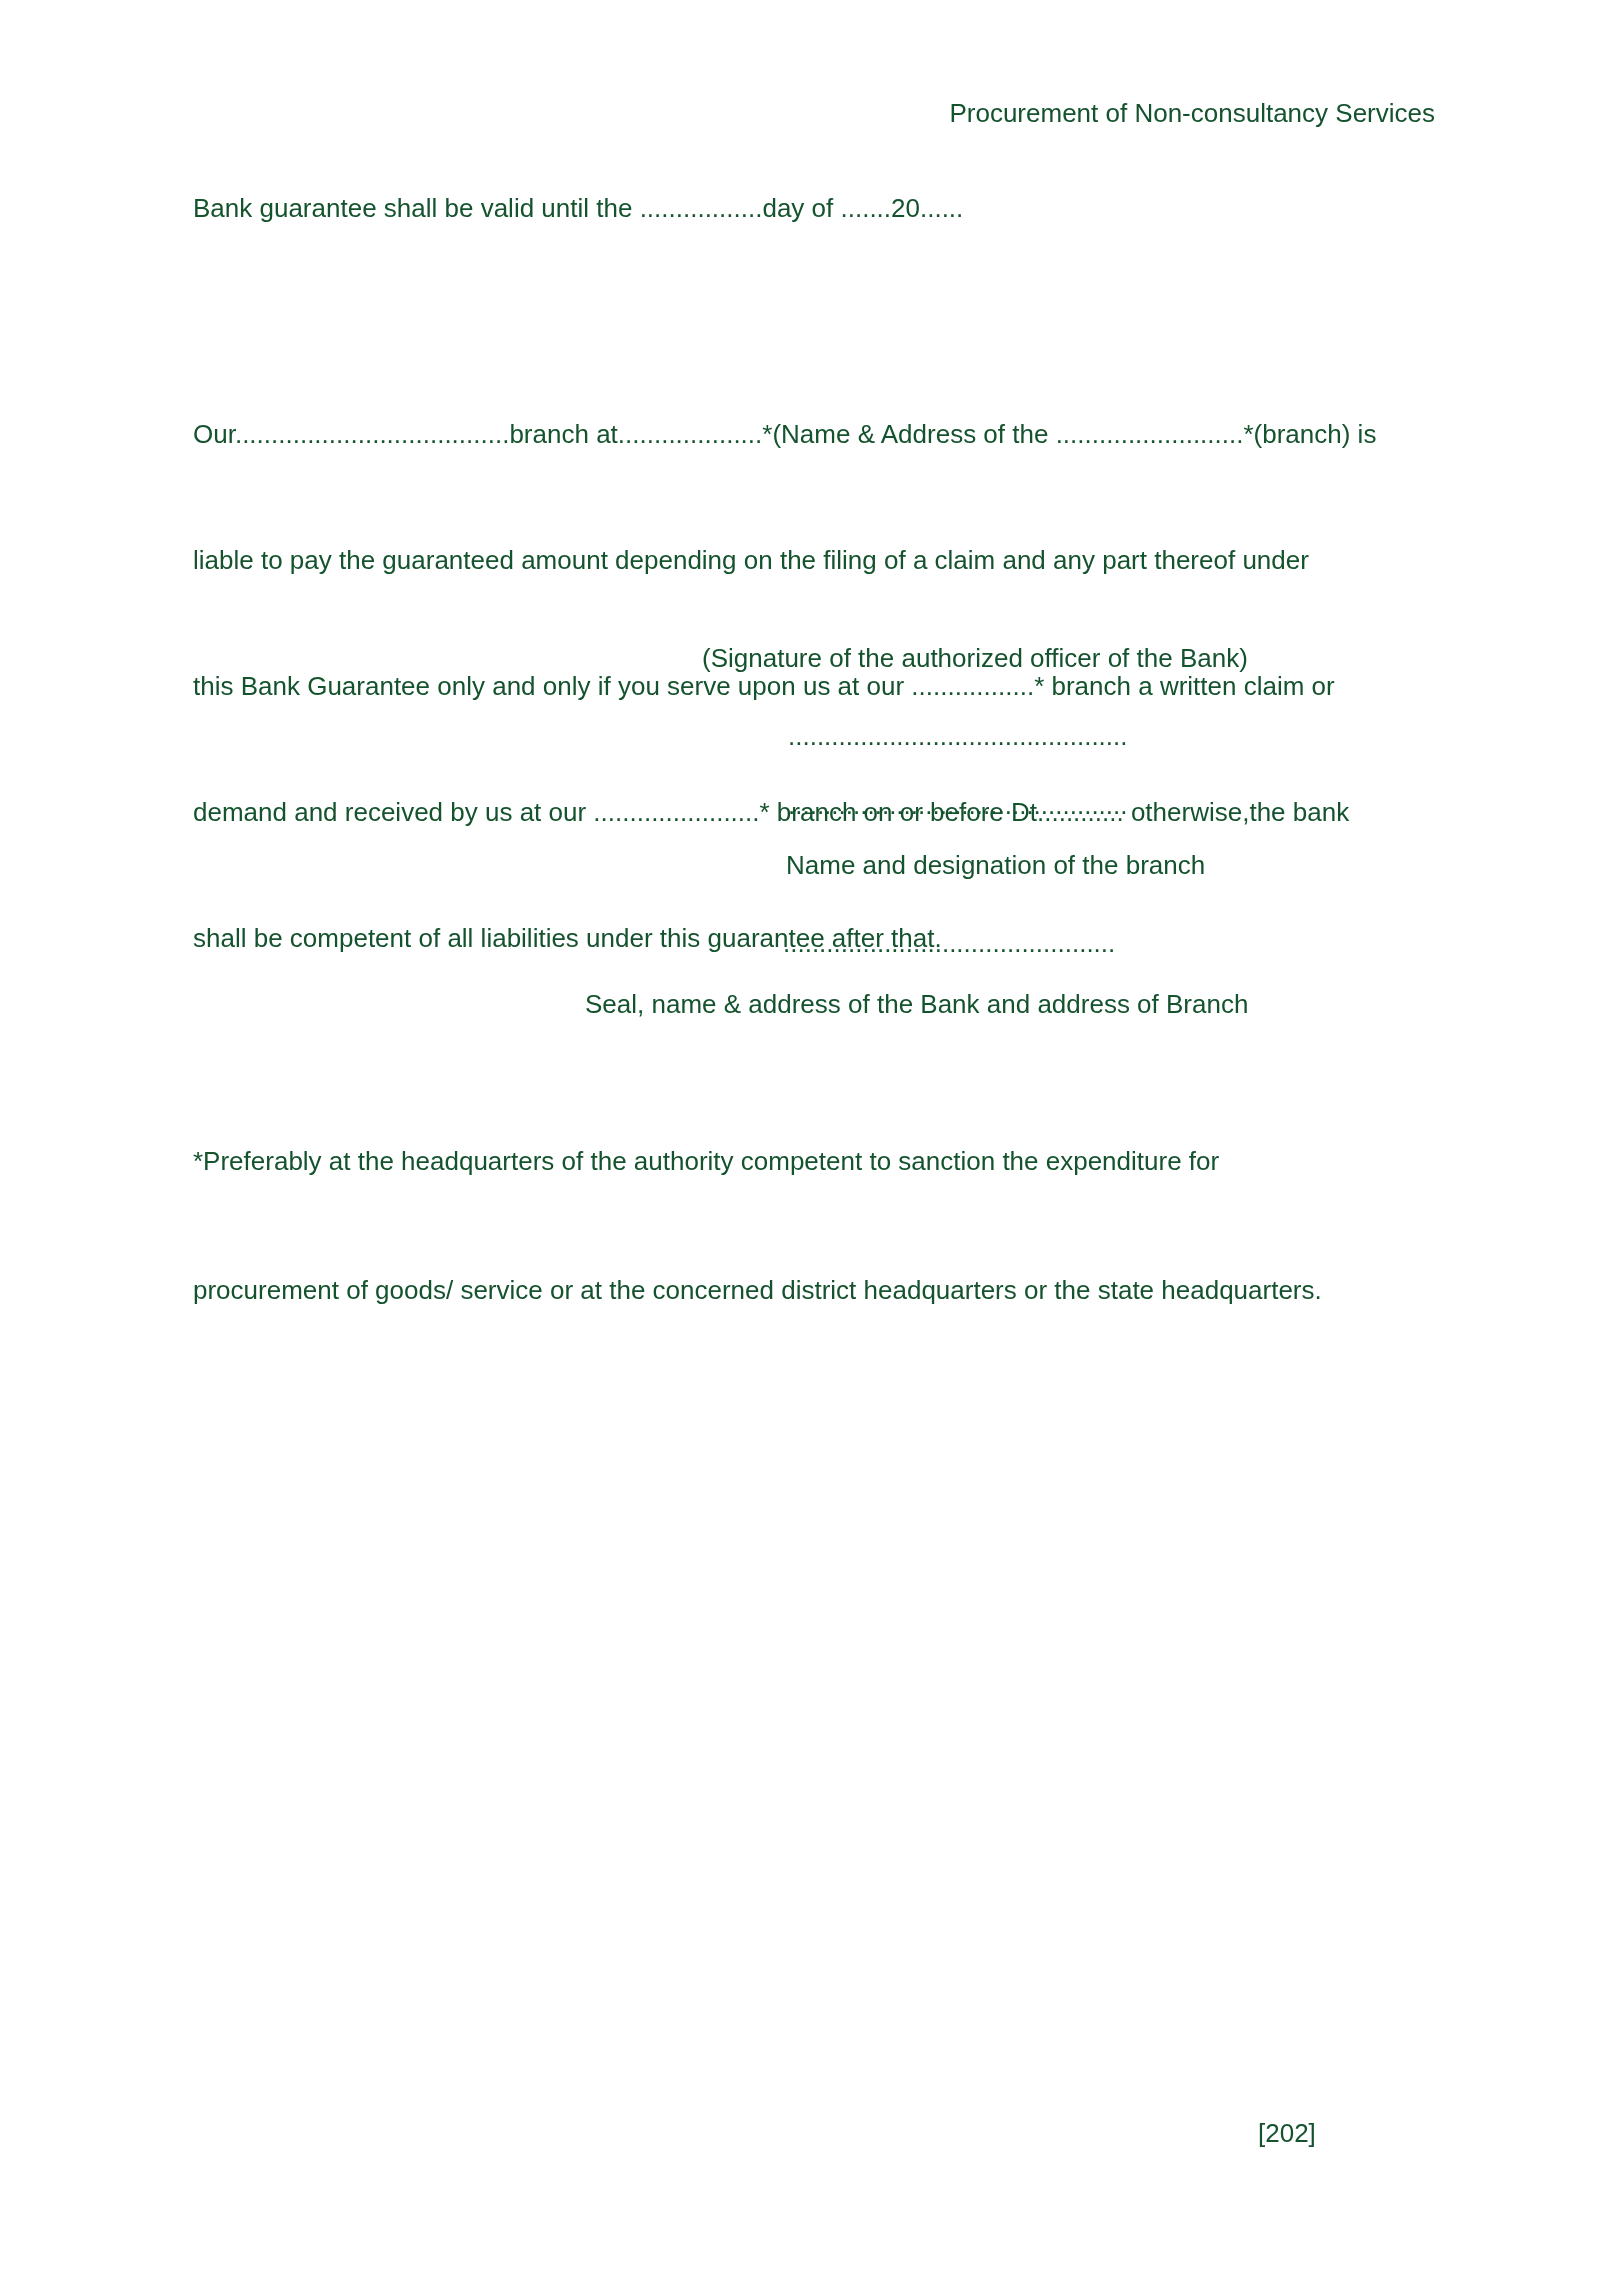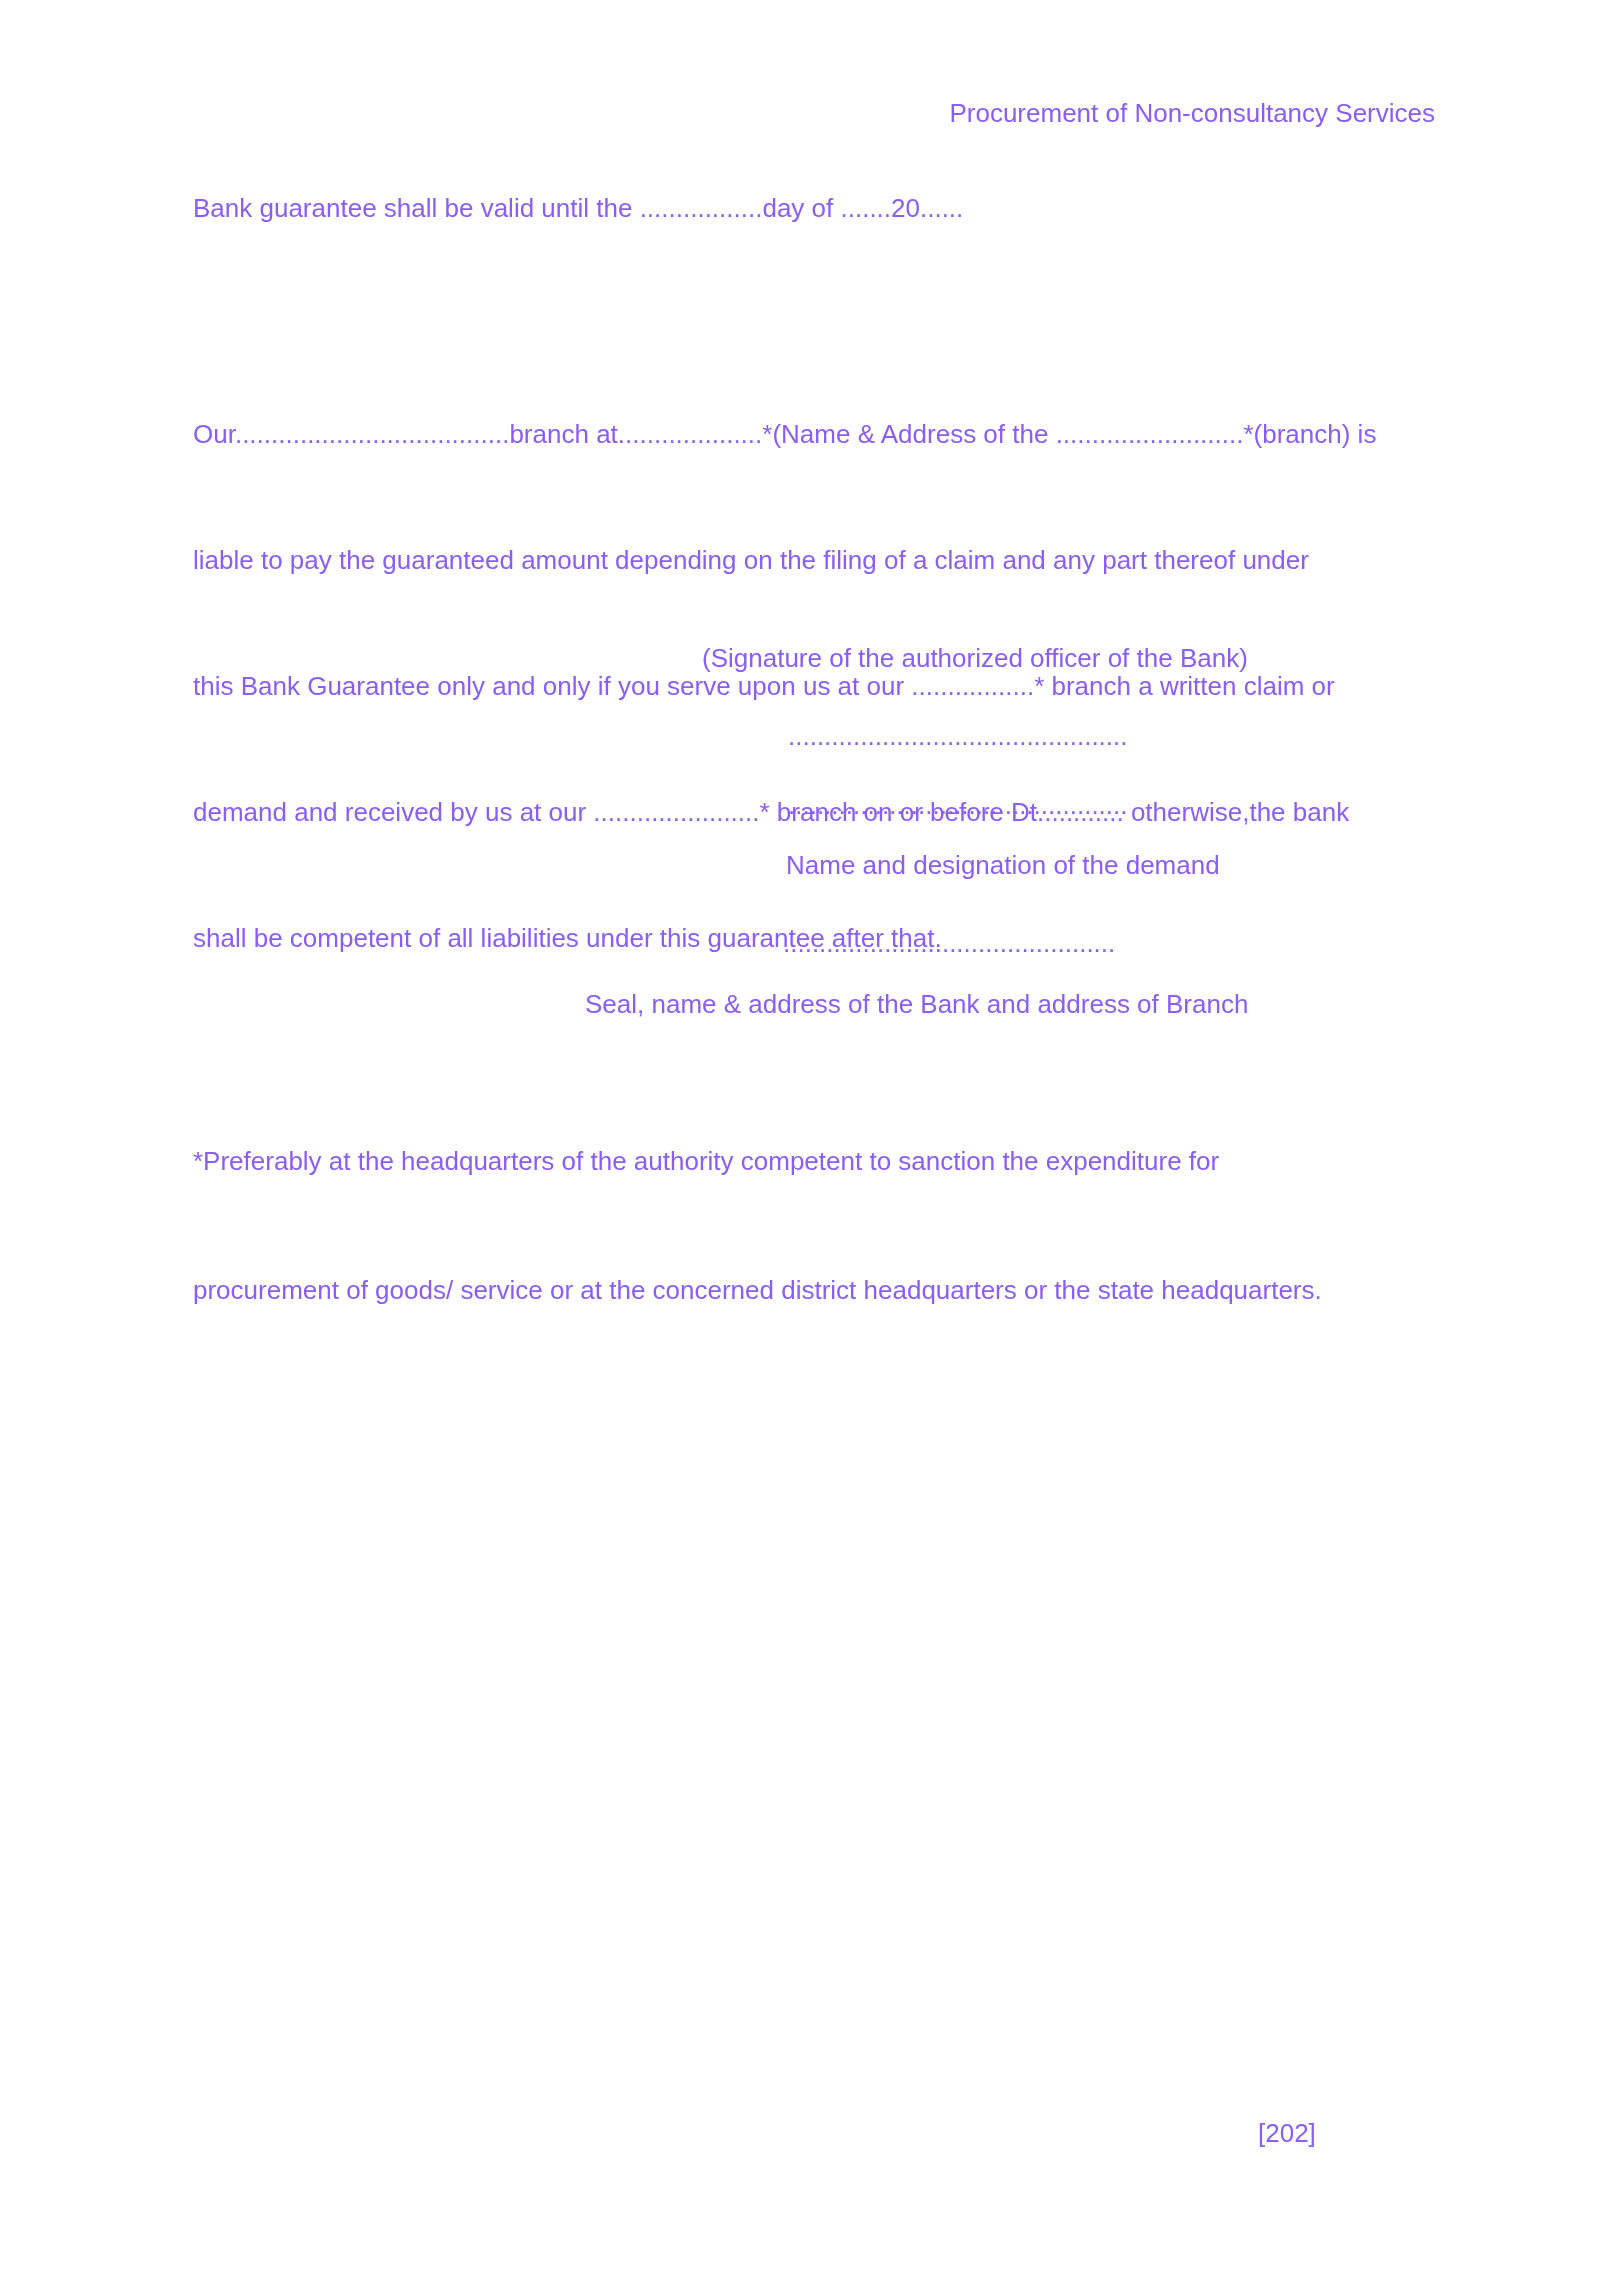--- a/index.html
+++ b/index.html
@@ -16,7 +16,7 @@
     font-family: "Liberation Sans", "DejaVu Sans", sans-serif;
     font-size: 26px;
     line-height: 42px;
-    color: #8b5cf6;
+    color: #14532d;
     -webkit-font-smoothing: antialiased;
   }
   .abs { position: absolute; white-space: pre; }

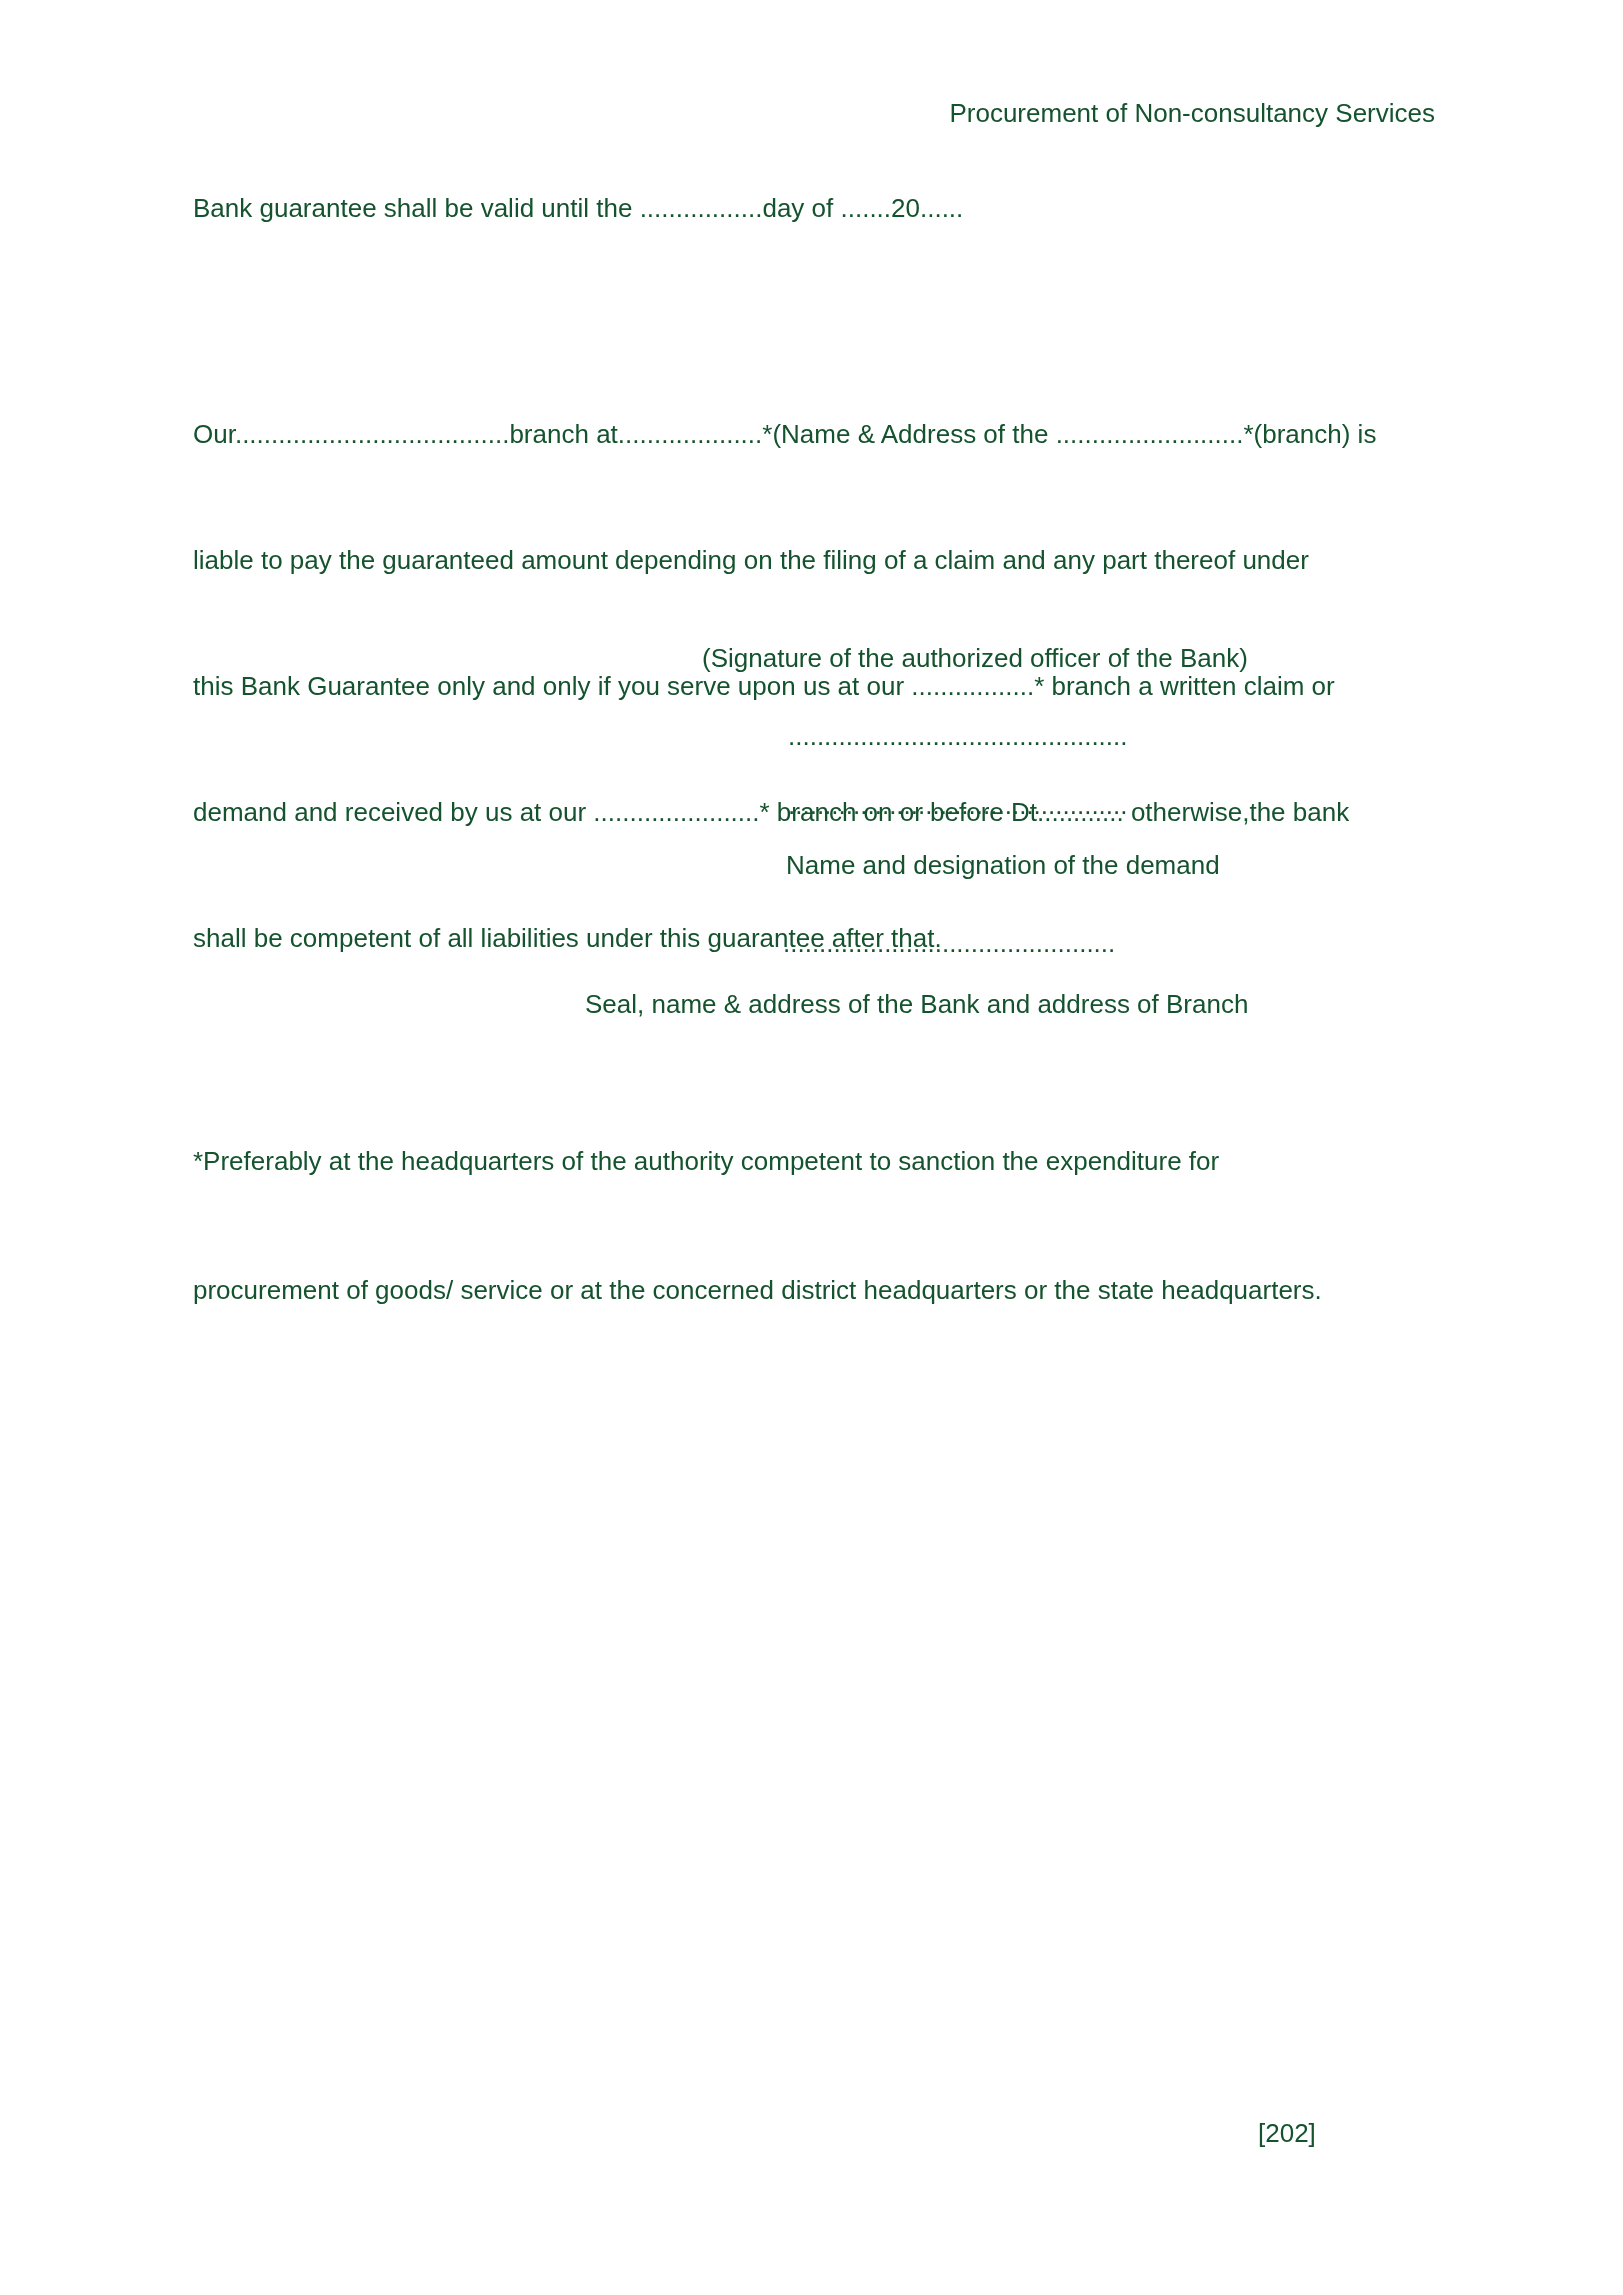--- a/index.html
+++ b/index.html
@@ -56,7 +56,7 @@
 
   <div class="abs dotted-2">...............................................</div>
 
-  <div class="abs officer-caption">Name and designation of the demand</div>
+  <div class="abs officer-caption">Name and designation of the branch</div>
 
   <div class="abs dotted-3">..............................................</div>
 

